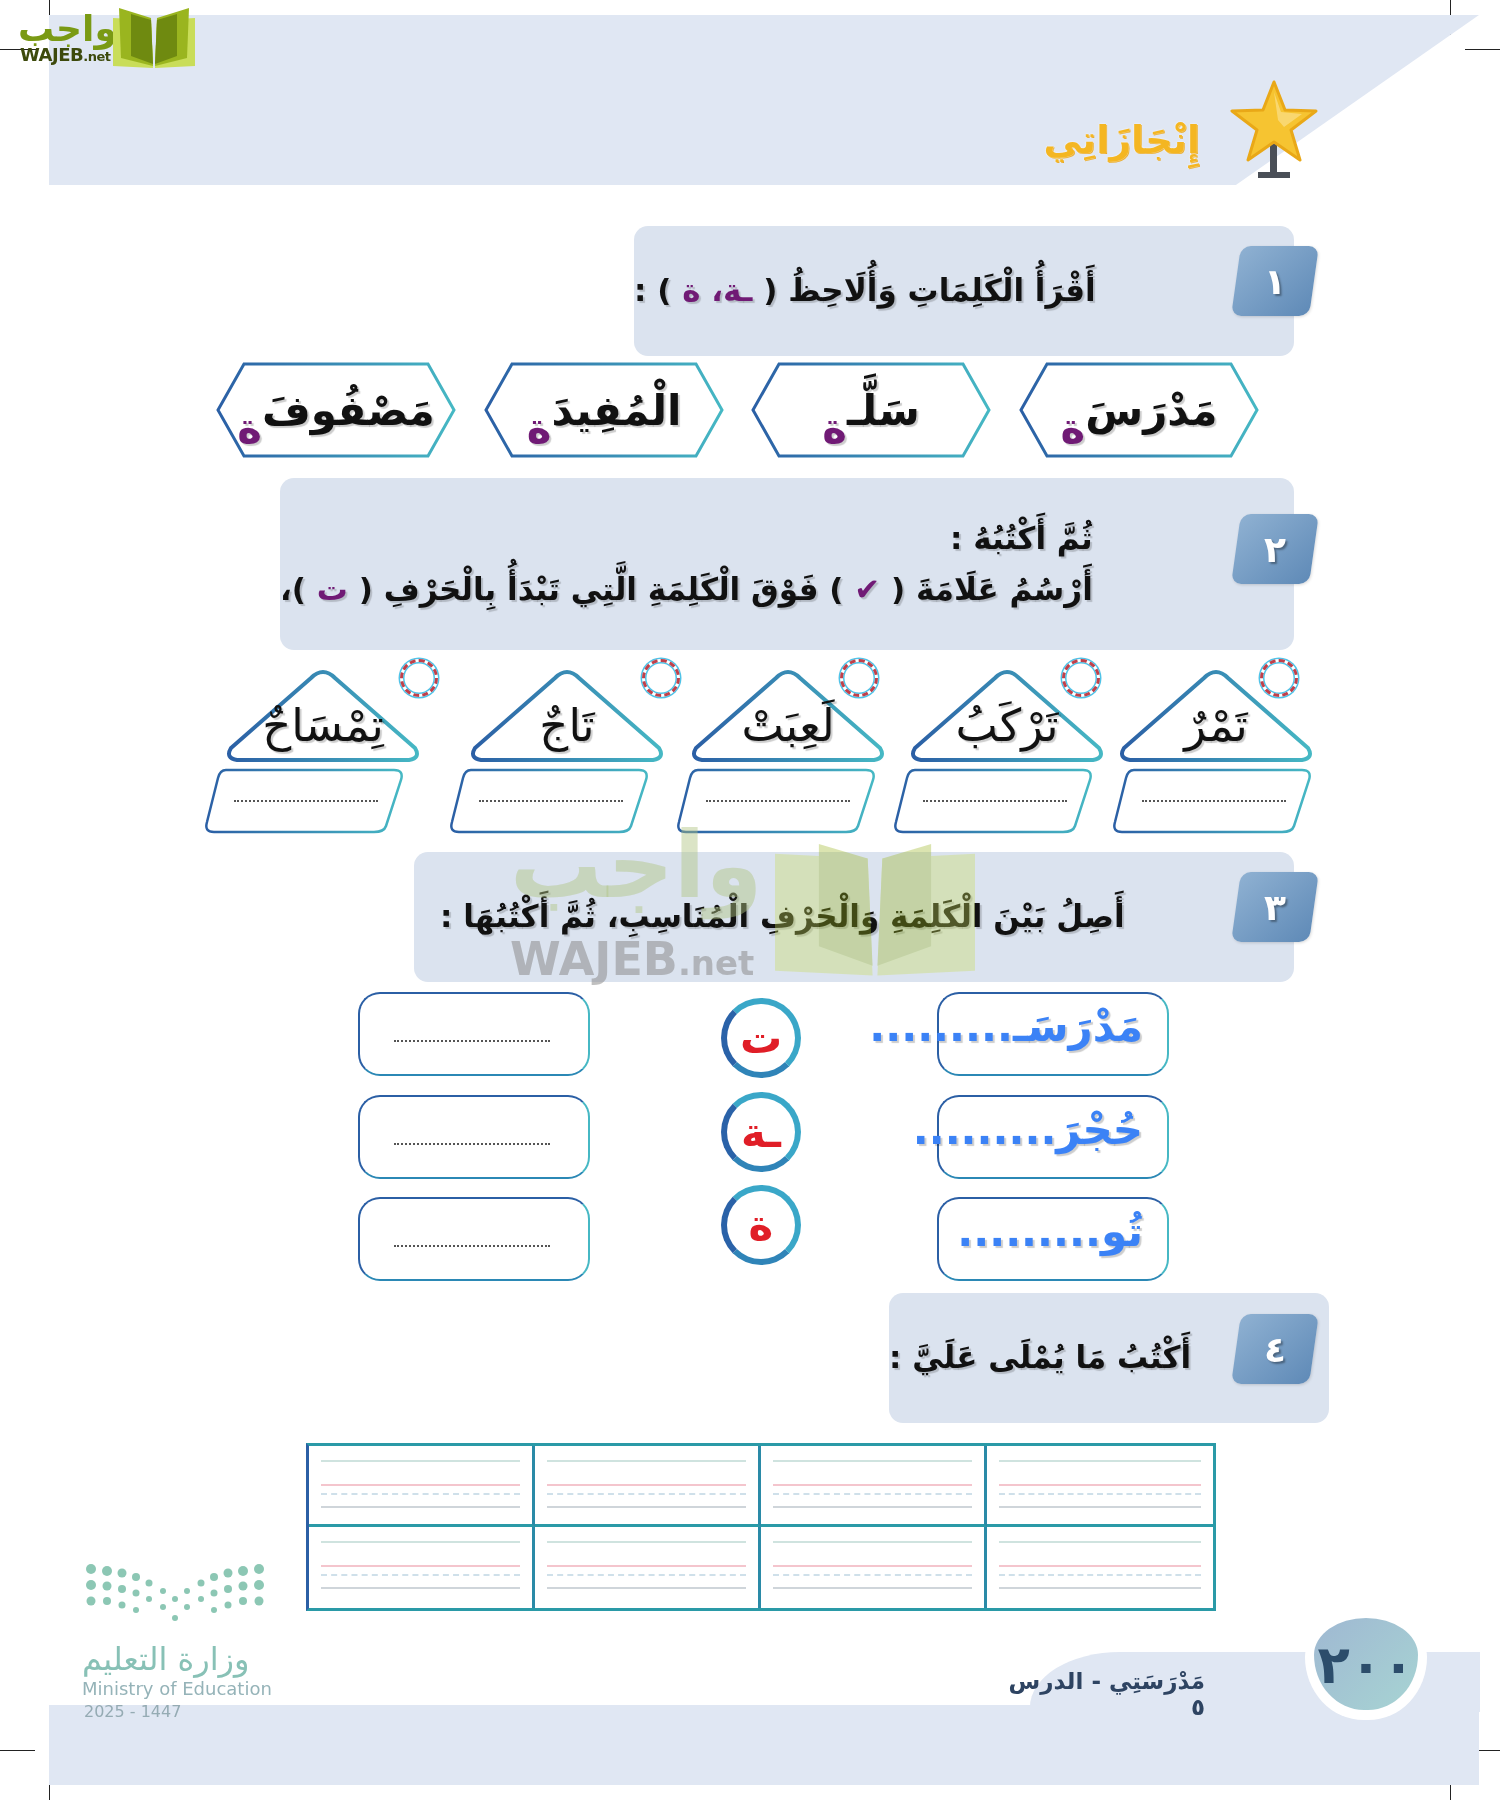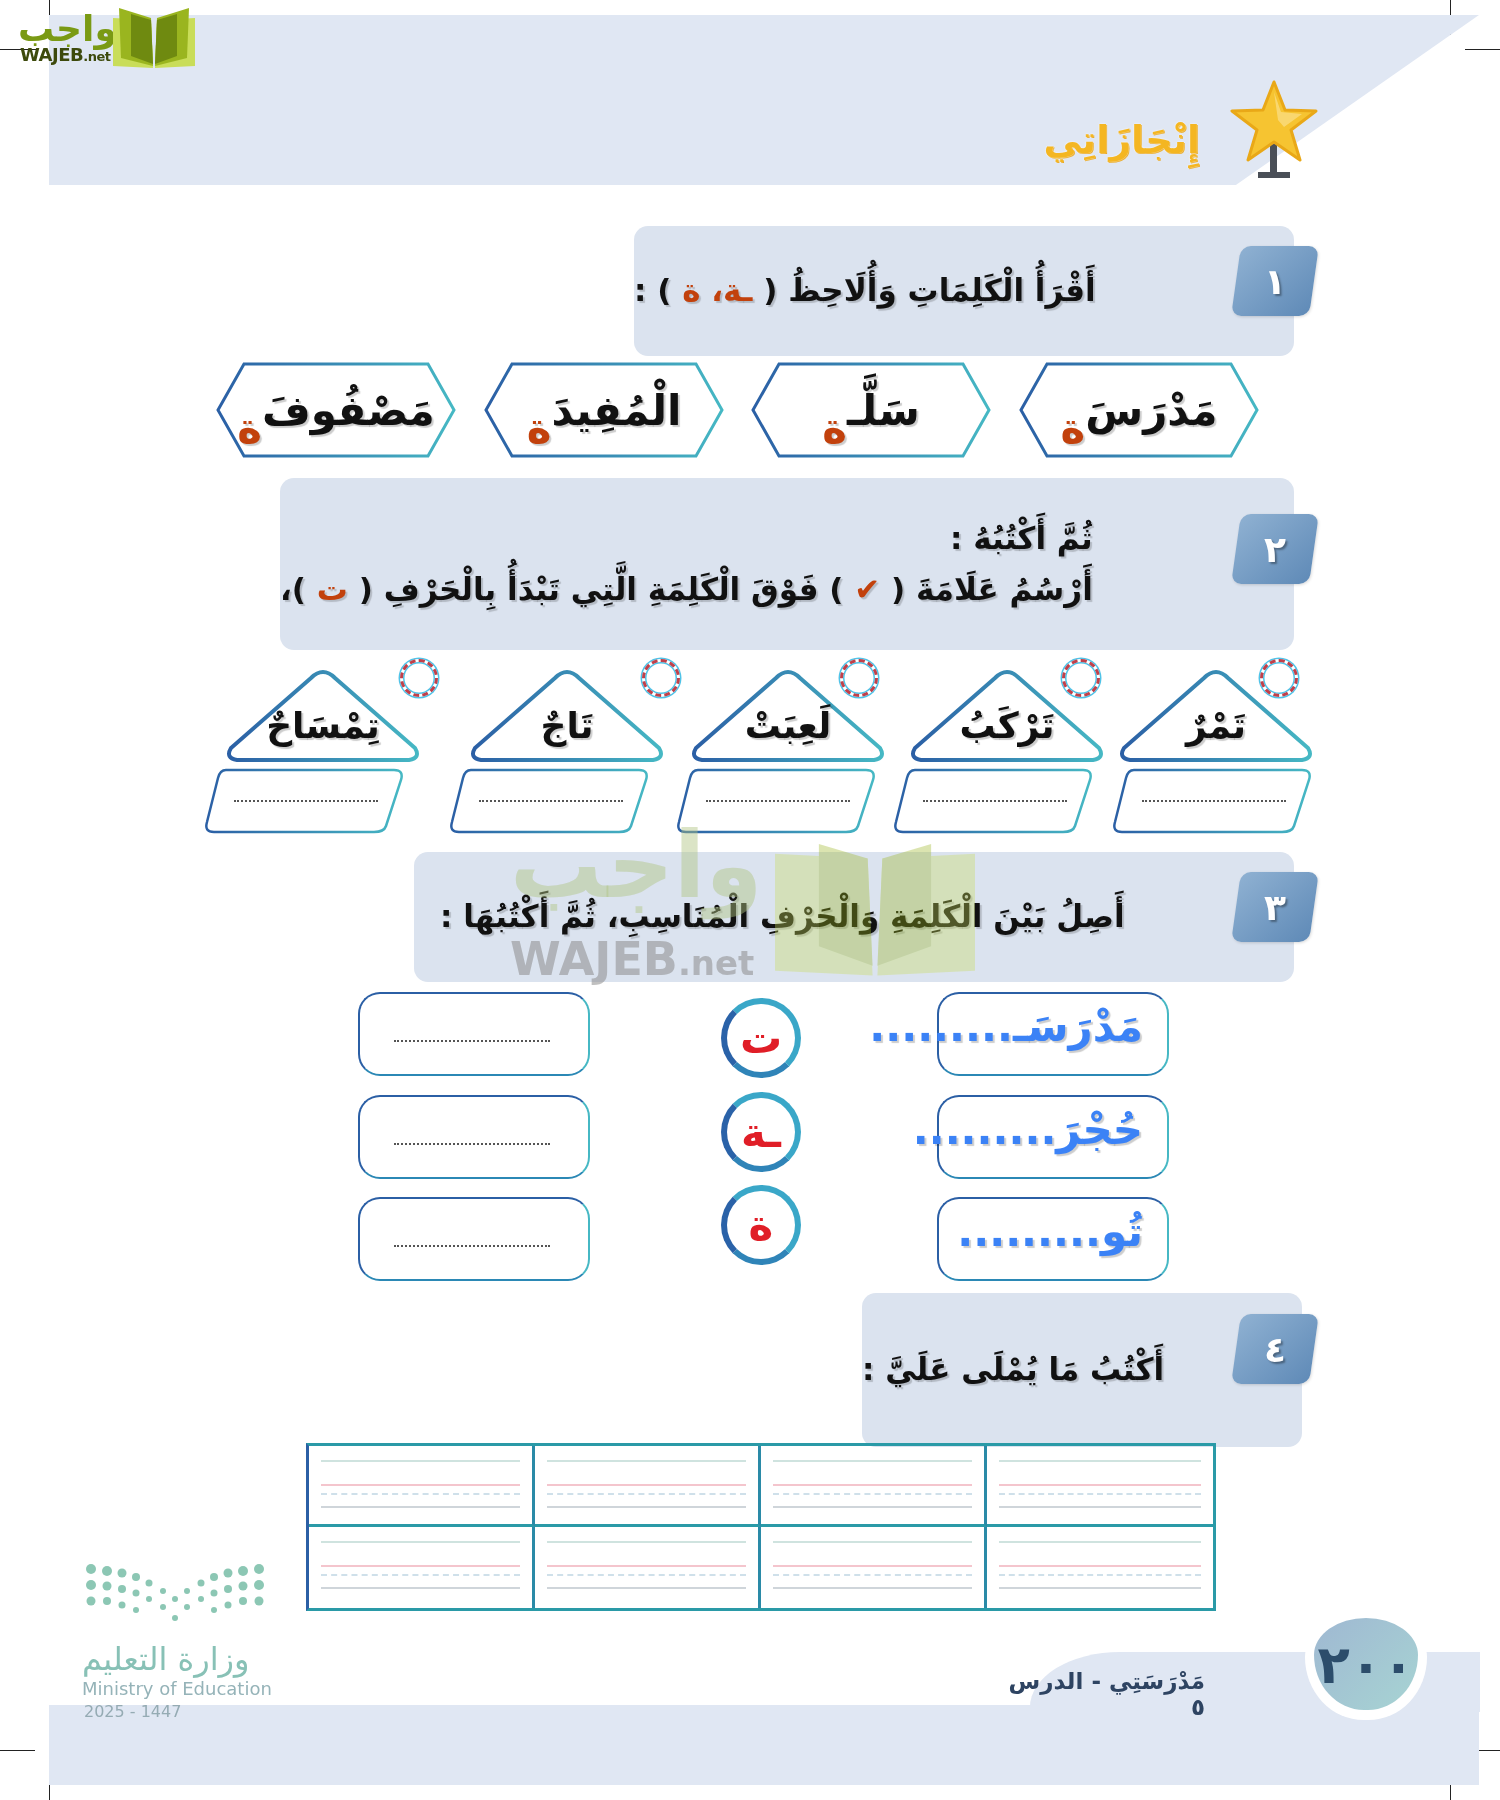--- a/index.html
+++ b/index.html
@@ -44,7 +44,7 @@
     color:#111; text-shadow:2px 2px 1px rgba(0,0,0,0.18);
     line-height:1.65; text-align:right; direction:rtl;
   }
-  .red { color:#c2410c;margin-top:36px; }
+  .red { color:#701a75;margin-top:36px; }
   .badge {
     position:absolute; width:78px; height:70px;
     background:linear-gradient(135deg,#8fb1d2 0%,#5f8ab7 100%);

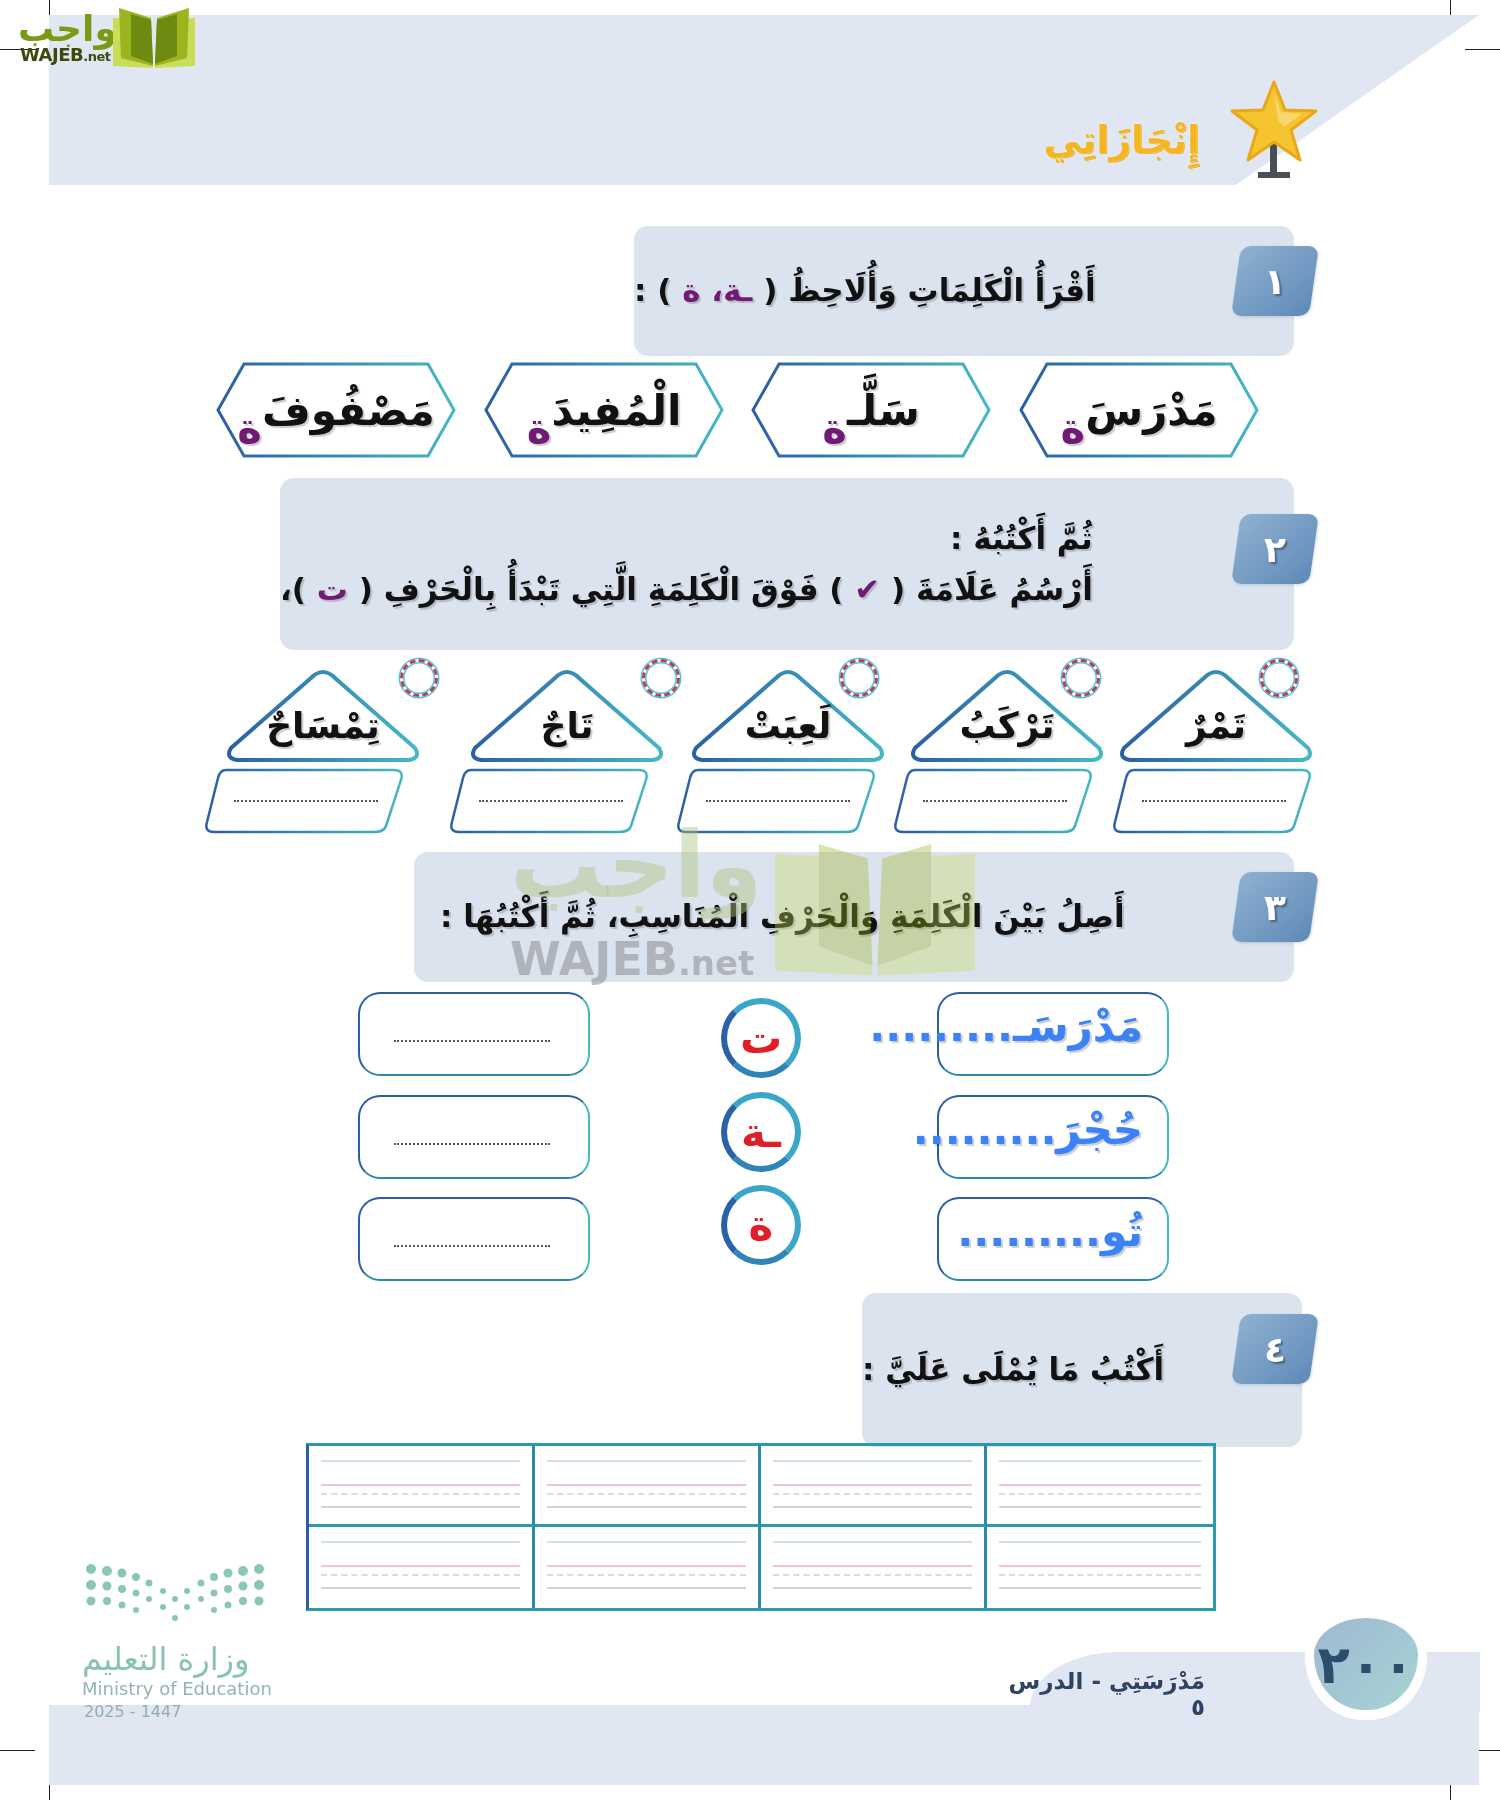--- a/index.html
+++ b/index.html
@@ -76,7 +76,7 @@
   .tri-label {
     position:absolute; left:0; top:22px; width:100%; height:70px;
     display:flex; align-items:center; justify-content:center;
-    font-weight:bold; font-size:36px; color:#111; direction:rtl;
+    font-weight:normal; font-size:45px; color:#111; direction:rtl;
     text-shadow:2px 2px 1px rgba(0,0,0,0.2);
   }
   .check-circle {

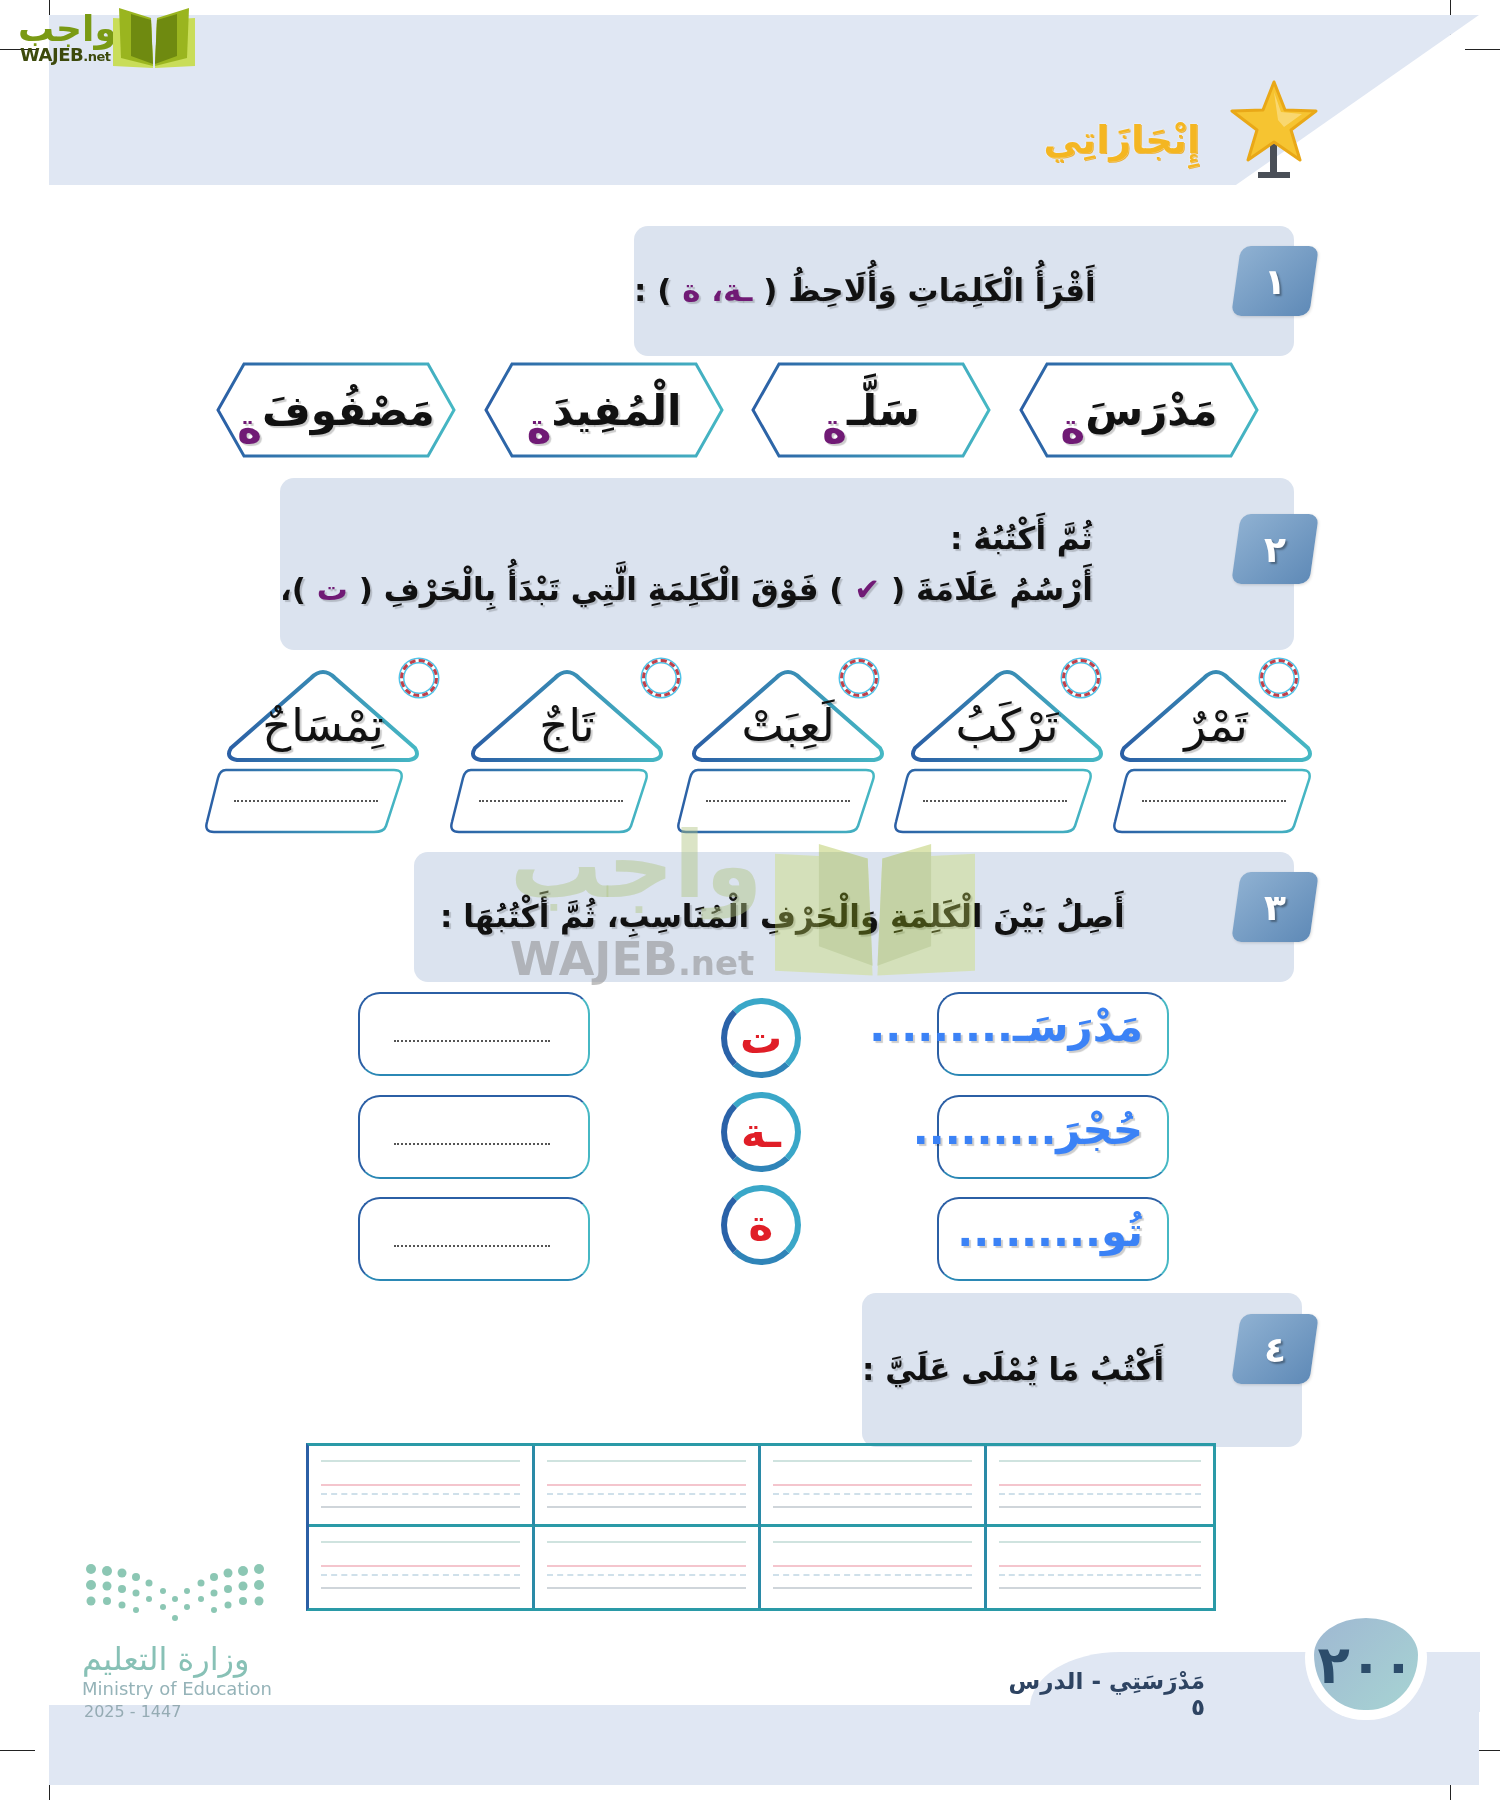--- a/index.html
+++ b/index.html
@@ -384,7 +384,7 @@
     <div class="dotline" style="left:34px;top:46px;width:156px;"></div>
   </div>
 
-<div class="instr" style="left:862px;top:1293px;width:440px;height:154px;padding-right:100px;box-sizing:border-box;align-items:center;">
+<div class="instr" style="left:889px;top:1293px;width:440px;height:130px;padding-right:100px;box-sizing:border-box;align-items:center;">
   <div class="instr-text">أَكْتُبُ مَا يُمْلَى عَلَيَّ :</div>
 </div>
 <div class="badge" style="left:1236px;top:1314px;">

